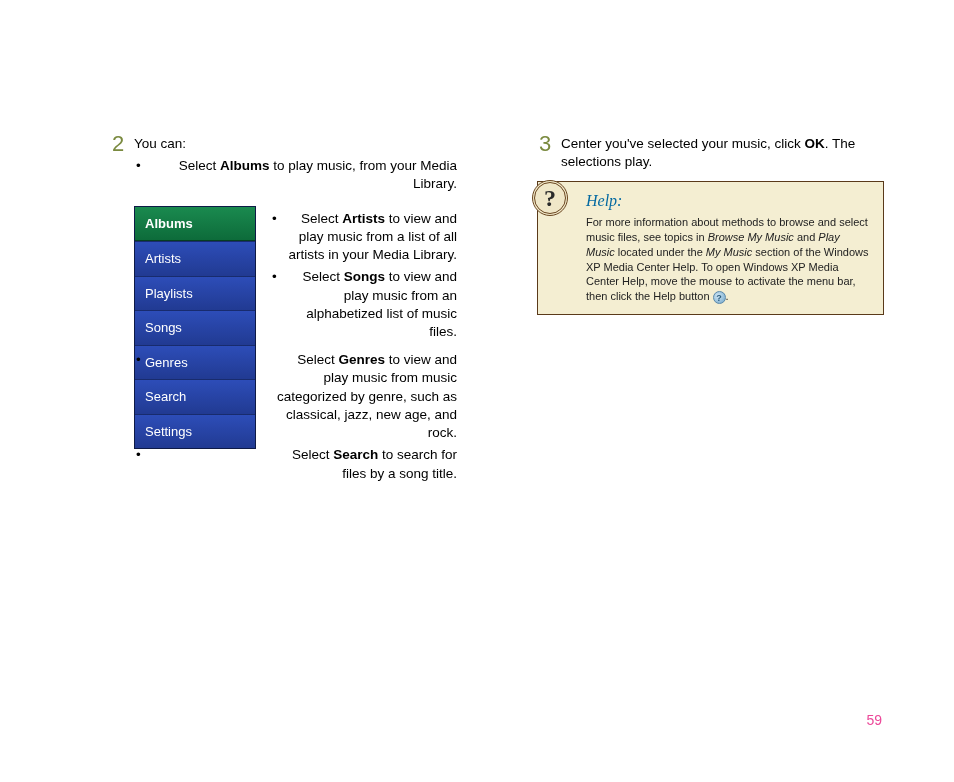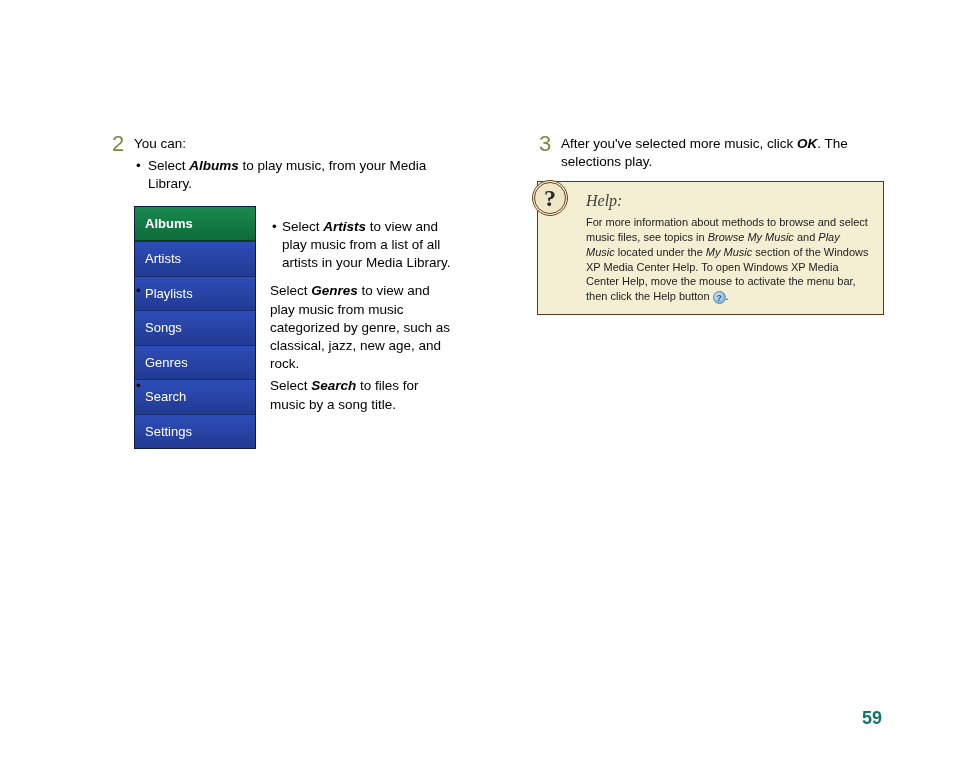--- a/index.html
+++ b/index.html
@@ -180,7 +180,7 @@
 
     <div class="step-block">
       <span class="step-num">3</span>
-      <span>After you've selected more music, click </span><b>OK</b><span>. The selections play.</span>
+      <span>Center you've selected your music, click </span><b>OK</b><span>. The selections play.</span>
     </div>
 
     <div class="helpbox">

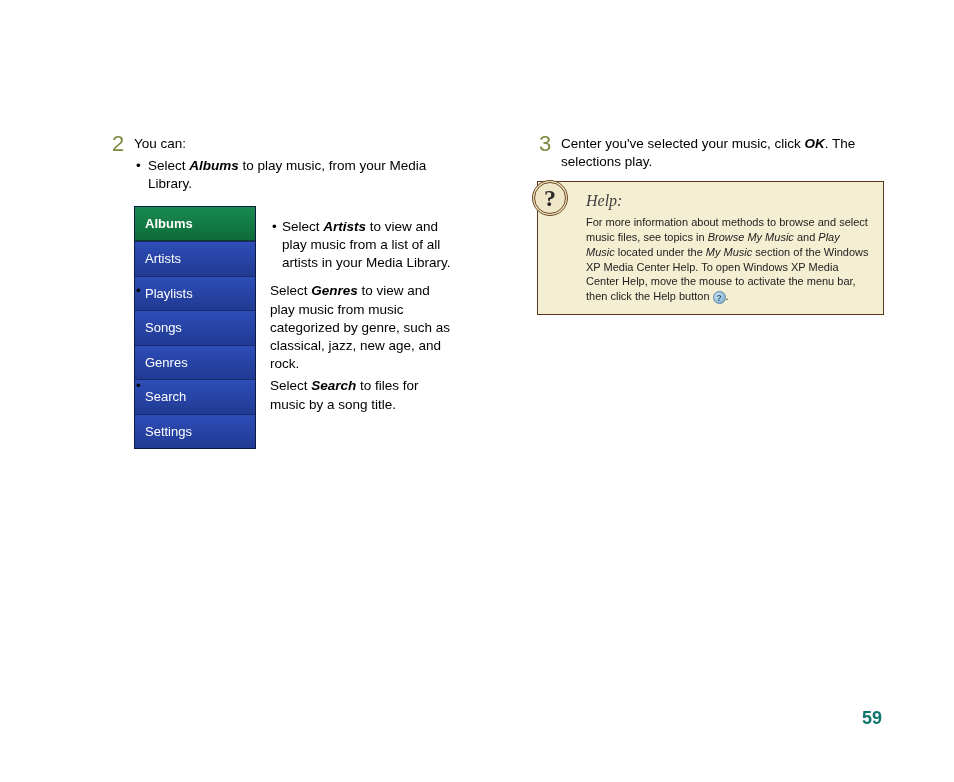--- a/index.html
+++ b/index.html
@@ -128,7 +128,7 @@
     font-family: "Trebuchet MS", sans-serif;
     font-weight: bold;
   }
-  b { font-weight: bold; font-style: italic; }
+  b { font-weight: bold; }
   i { }
 </style>
 </head>

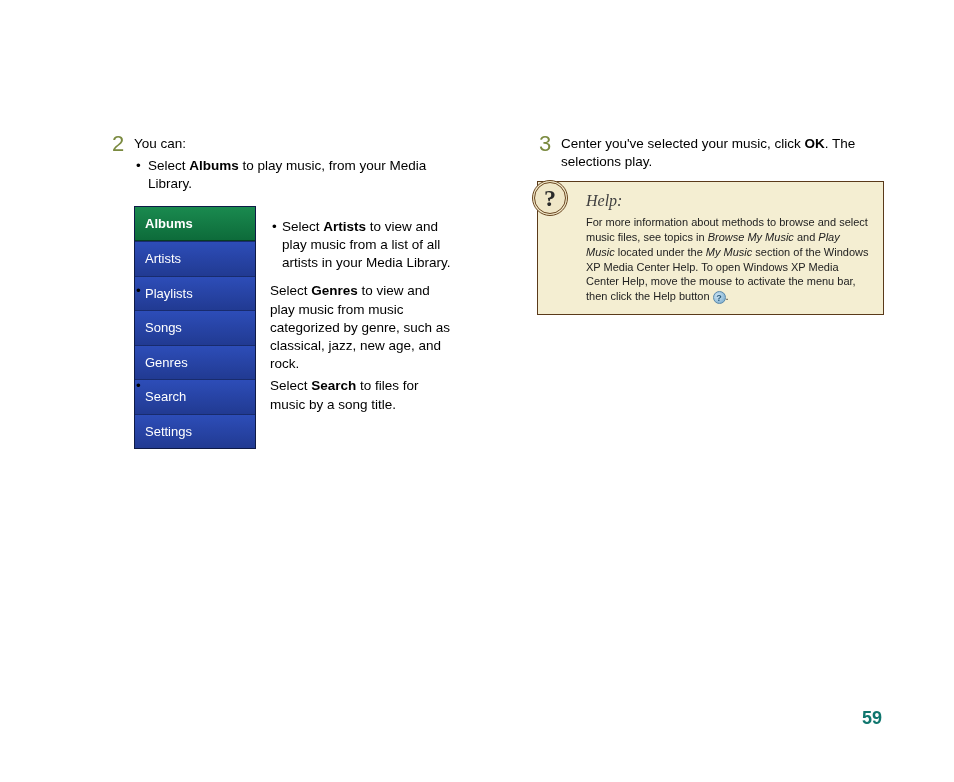--- a/index.html
+++ b/index.html
@@ -39,6 +39,7 @@
     position: relative;
     padding-left: 14px;
     margin: 4px 0 4px 0;
+    text-align: right;
   }
   .bullet::before {
     content: "•";

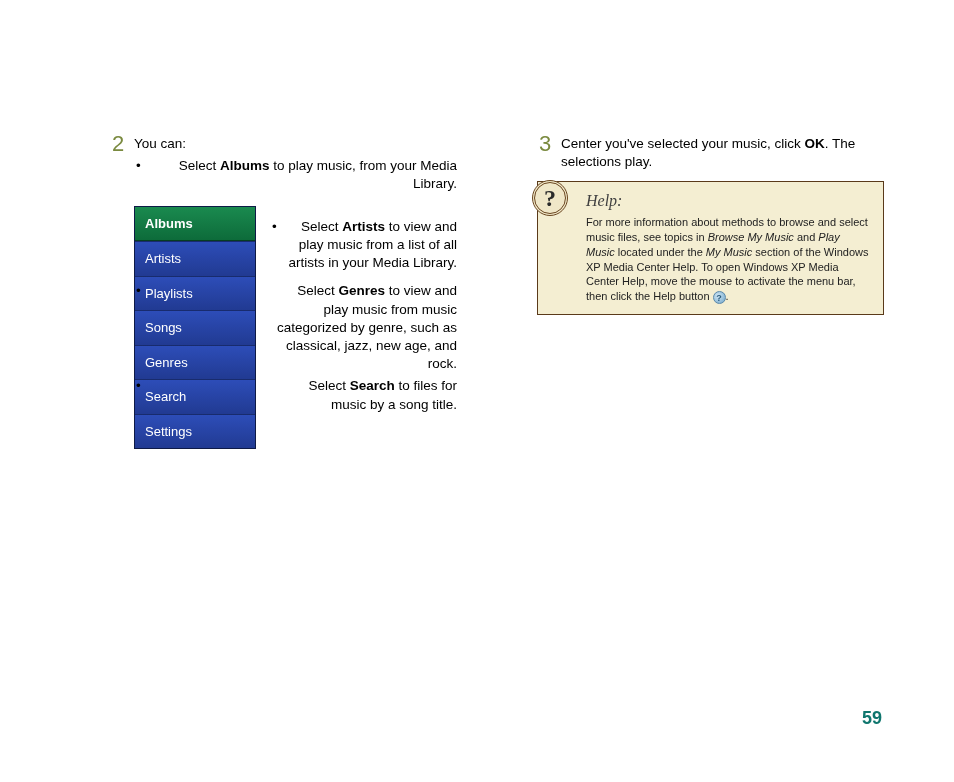--- a/index.html
+++ b/index.html
@@ -86,7 +86,7 @@
     font-family: Georgia, serif;
     font-style: italic;
     font-size: 16px;
-    color: #404040;
+    color: #0369a1;
     margin-bottom: 3px;
   }
   .help-icon {

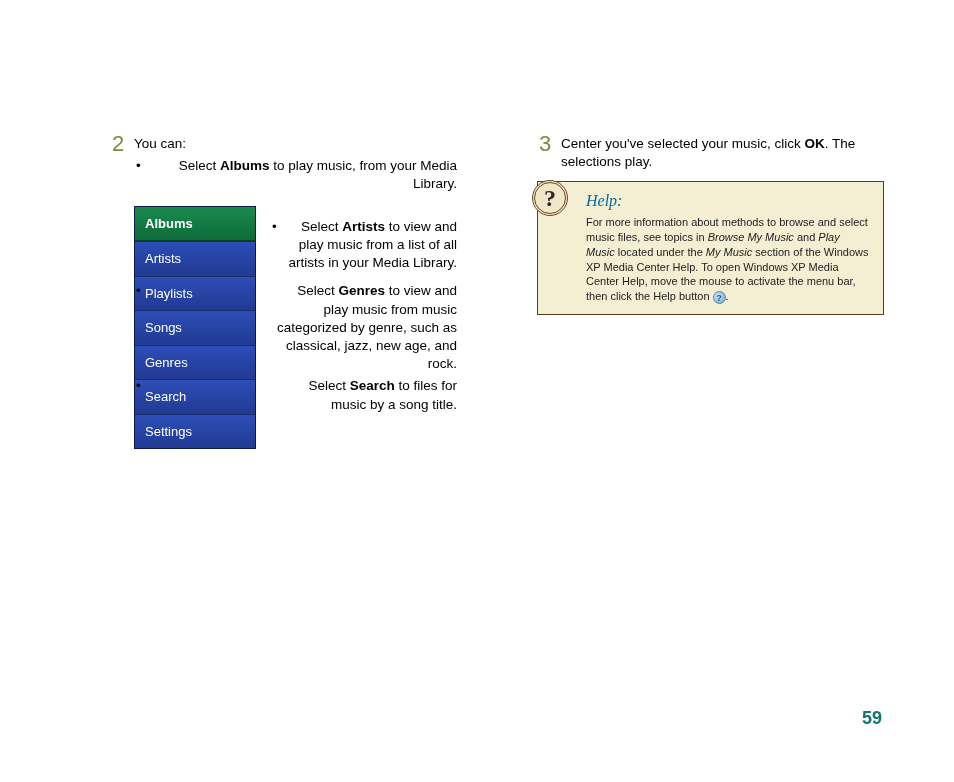--- a/index.html
+++ b/index.html
@@ -70,7 +70,7 @@
   }
   .wrap-area {
     overflow: hidden;
-    margin-top: 20px;
+    margin-top: 12px;
   }
   .helpbox {
     border: 1px solid #5a3a1a;

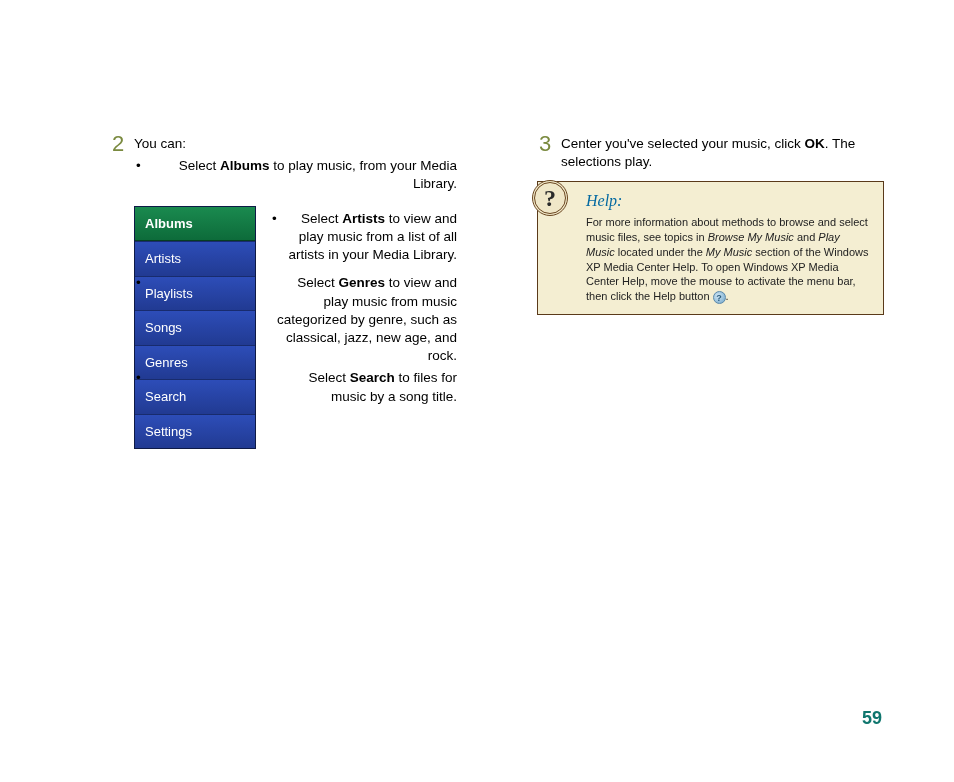--- a/index.html
+++ b/index.html
@@ -162,6 +162,9 @@
         <div class="bullet" style="padding-left:12px">
           <span>Select </span><b>Artists</b><span> to view and play music from a list of all artists in your Media Library.</span>
         </div>
+        <div class="bullet" style="padding-left:12px">
+          <span>Select </span><b>Songs</b><span> to view and play music from an alphabetized list of music files.</span>
+        </div>
       </div>
 
       <div class="bullet" style="margin-top:6px">

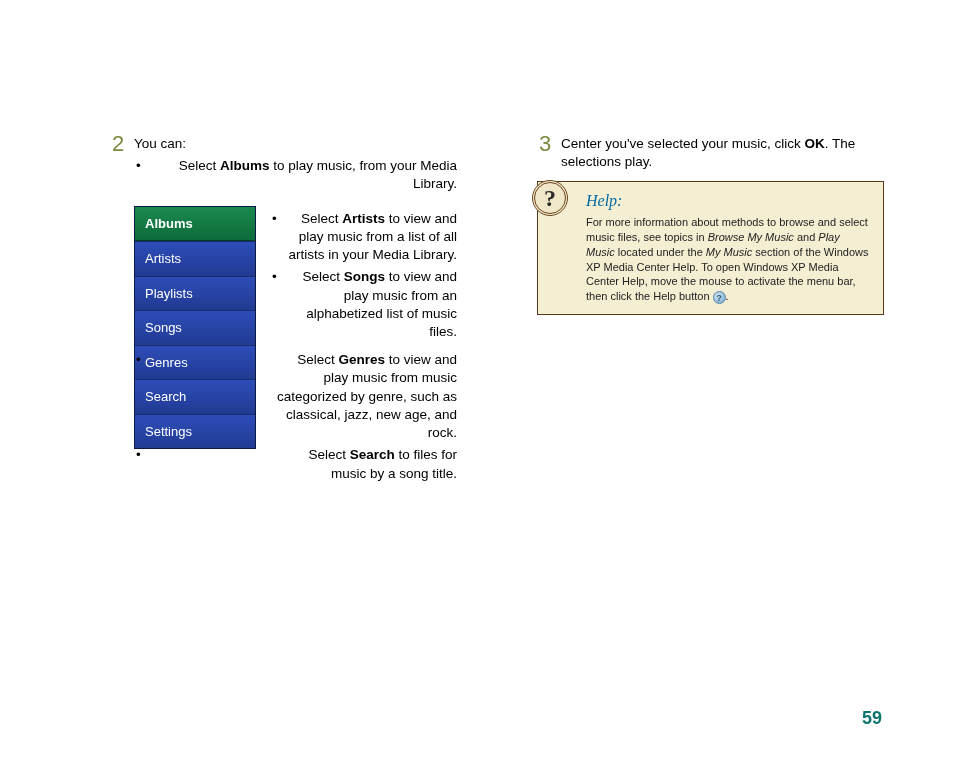--- a/index.html
+++ b/index.html
@@ -172,7 +172,7 @@
       </div>
 
       <div class="bullet">
-        <span>Select </span><b>Search</b><span> to files for music by a song title.</span>
+        <span>Select </span><b>Search</b><span> to search for files by a song title.</span>
       </div>
 
 

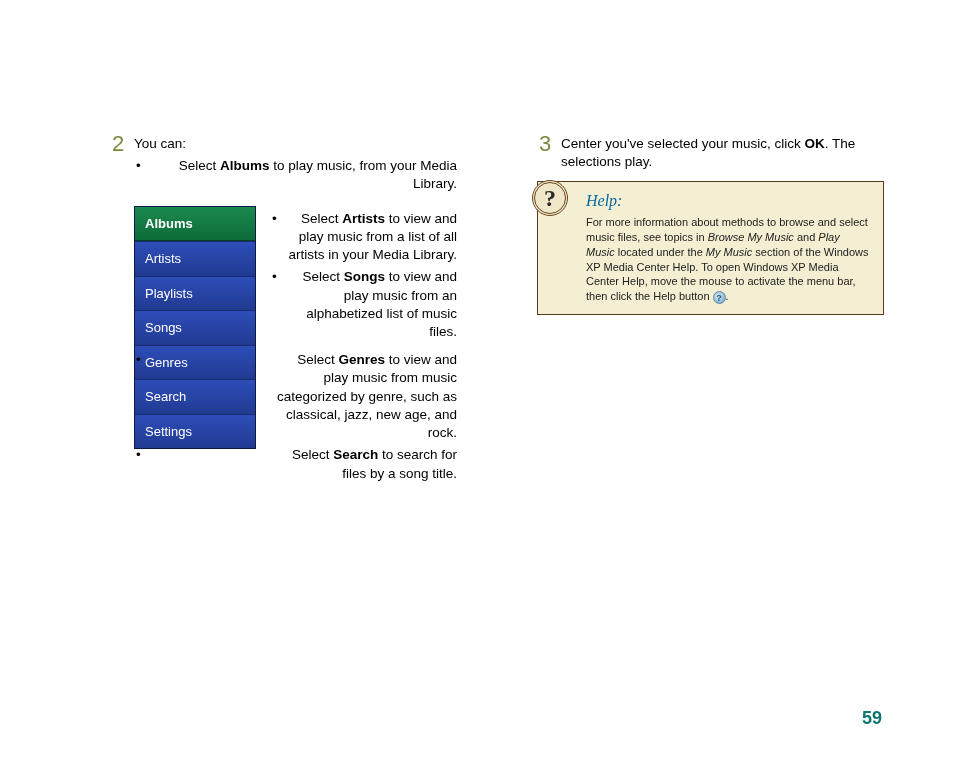--- a/index.html
+++ b/index.html
@@ -124,10 +124,9 @@
     position: absolute;
     right: 72px;
     bottom: 52px;
-    color: #0f766e;
-    font-size: 18px;
+    color: #ec4899;
+    font-size: 14px;
     font-family: "Trebuchet MS", sans-serif;
-    font-weight: bold;
   }
   b { font-weight: bold; }
   i { }

